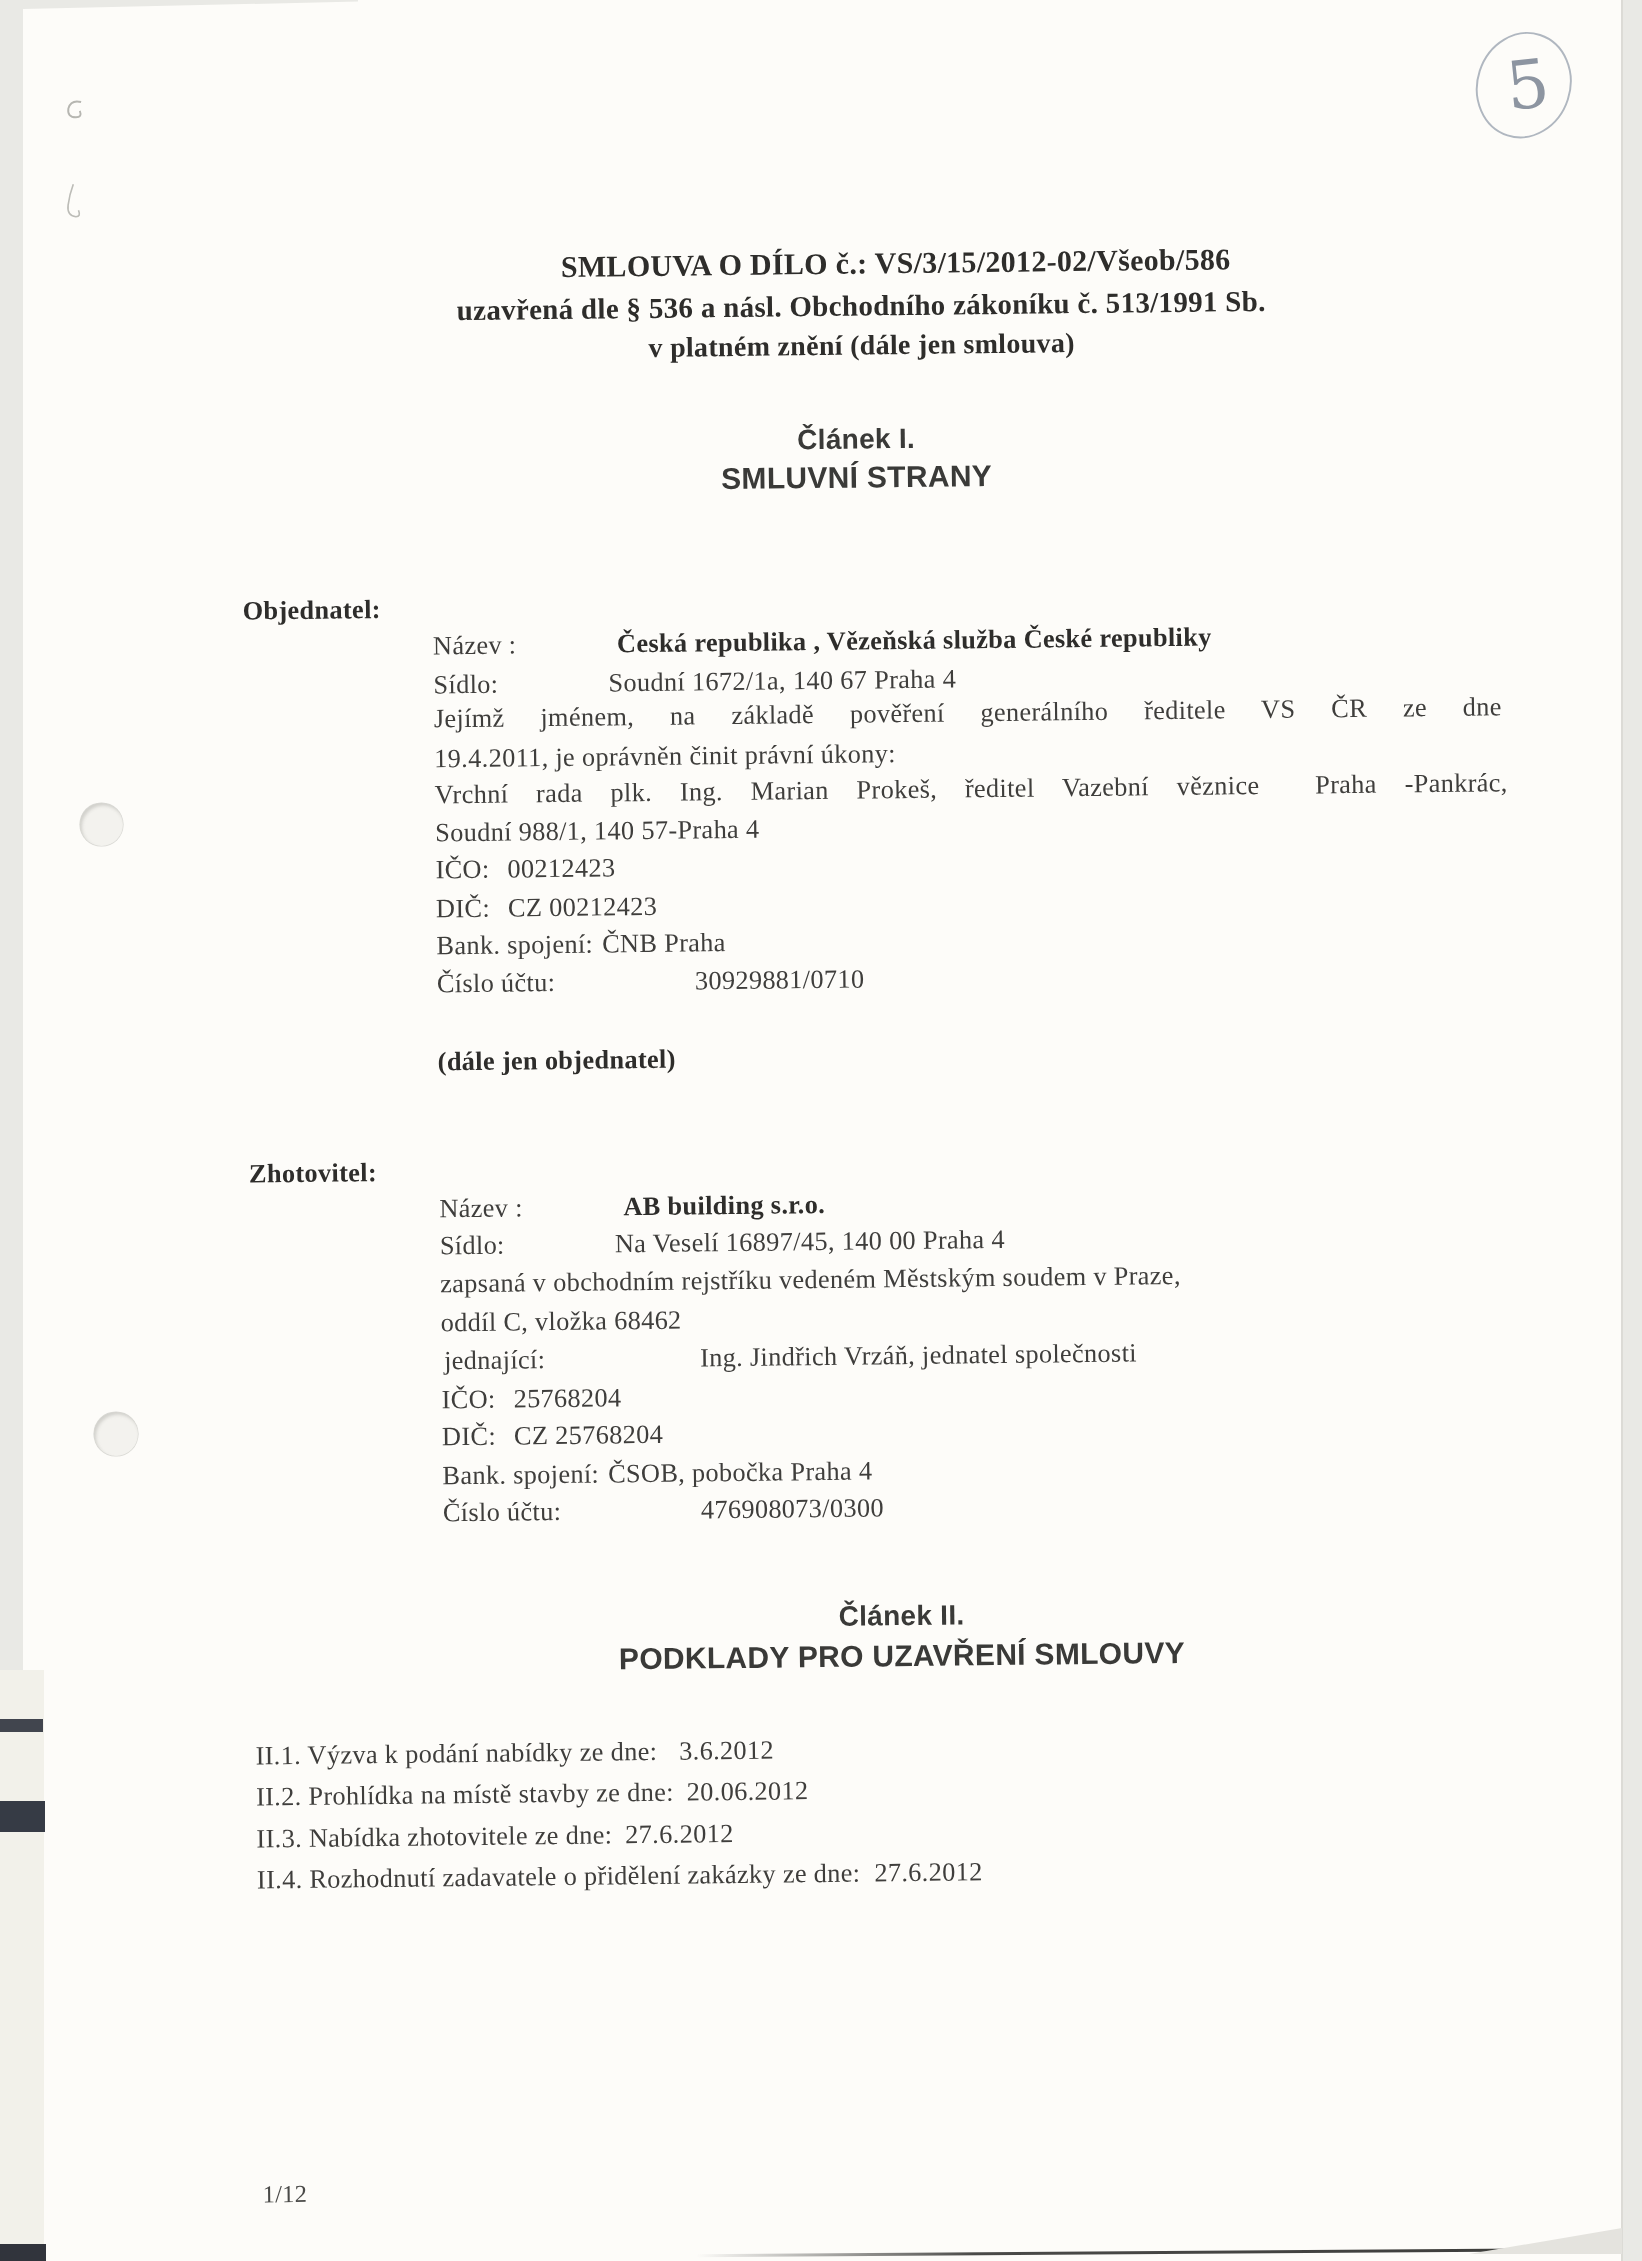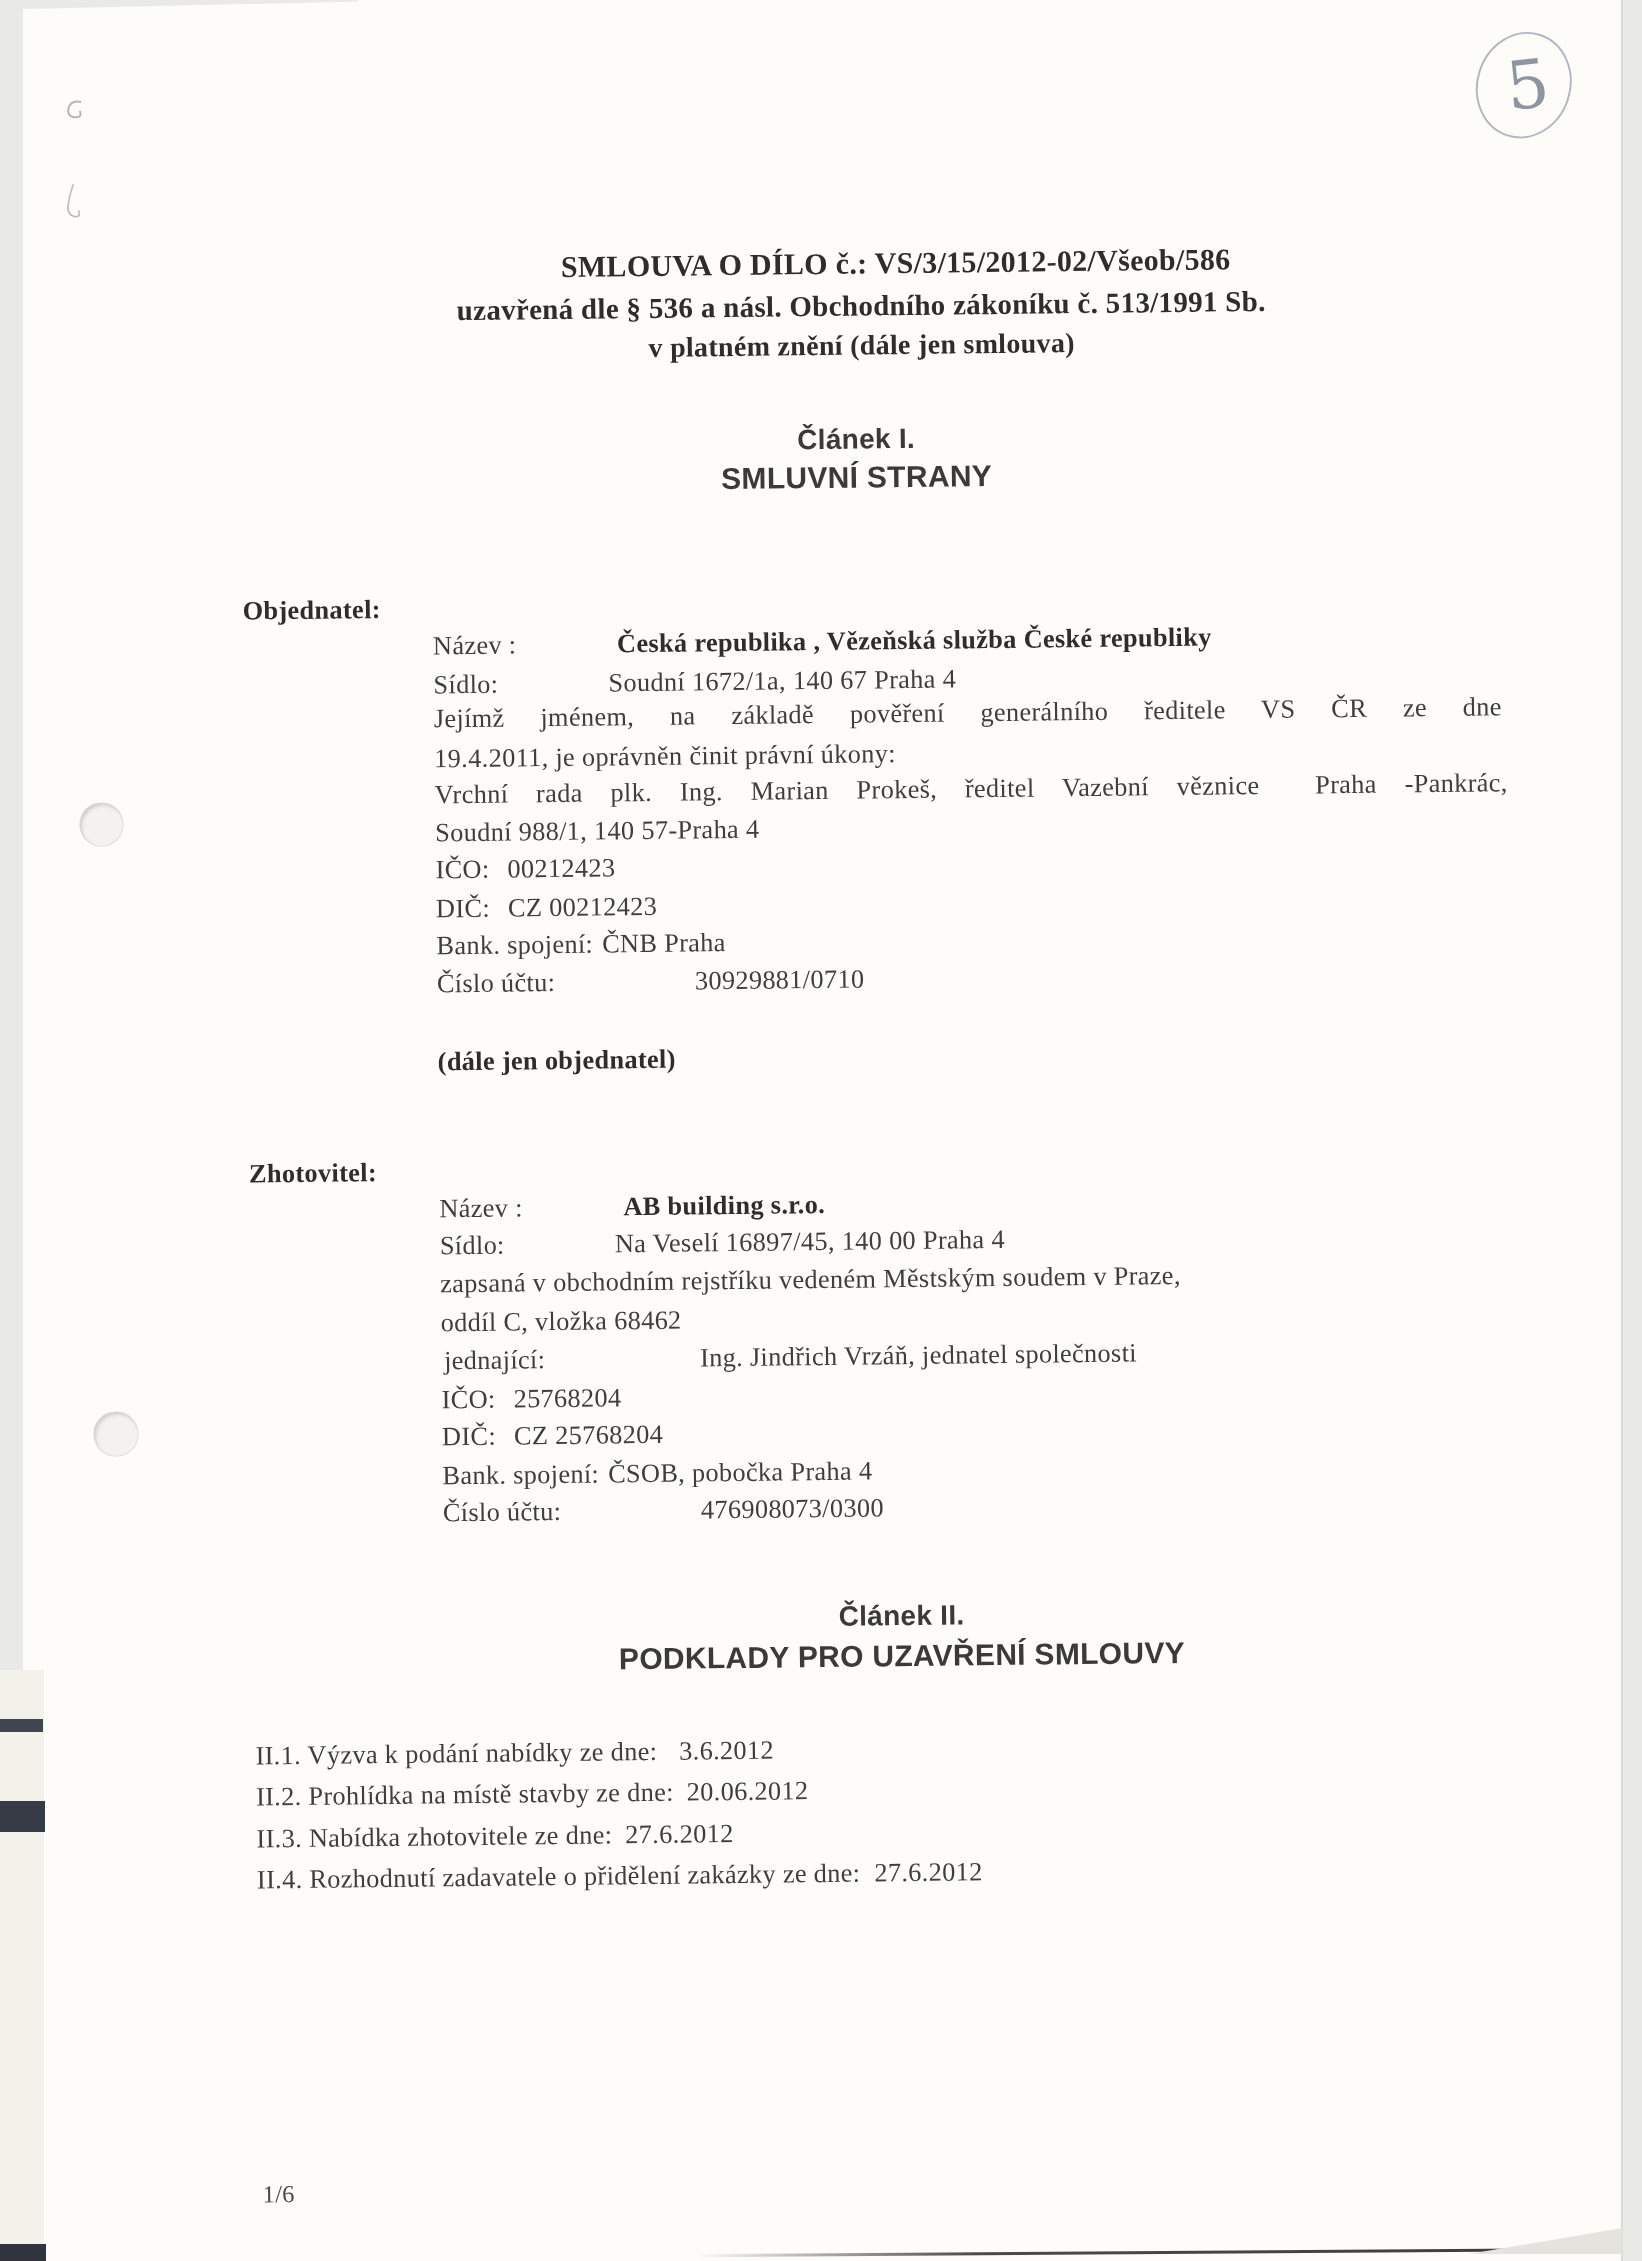--- a/index.html
+++ b/index.html
@@ -163,7 +163,7 @@
       <span>27.6.2012</span>
     </div>
 
-    <div class="t" style="left:250px;top:2174px;font-size:24.5px;color:#4a4a48;">1/6</div>
+    <div class="t" style="left:250px;top:2174px;font-size:24.5px;color:#4a4a48;">1/12</div>
 
   </div>
 </div>

